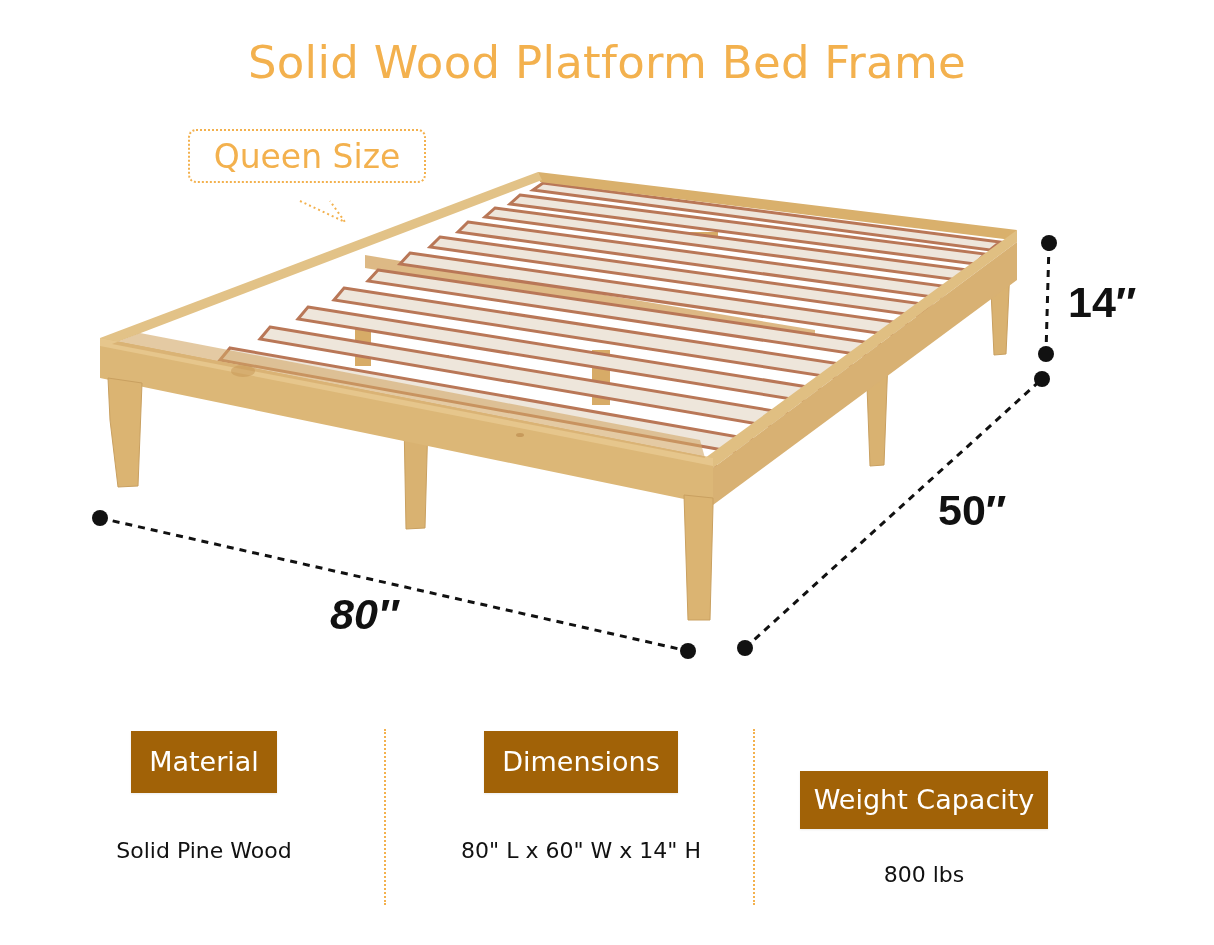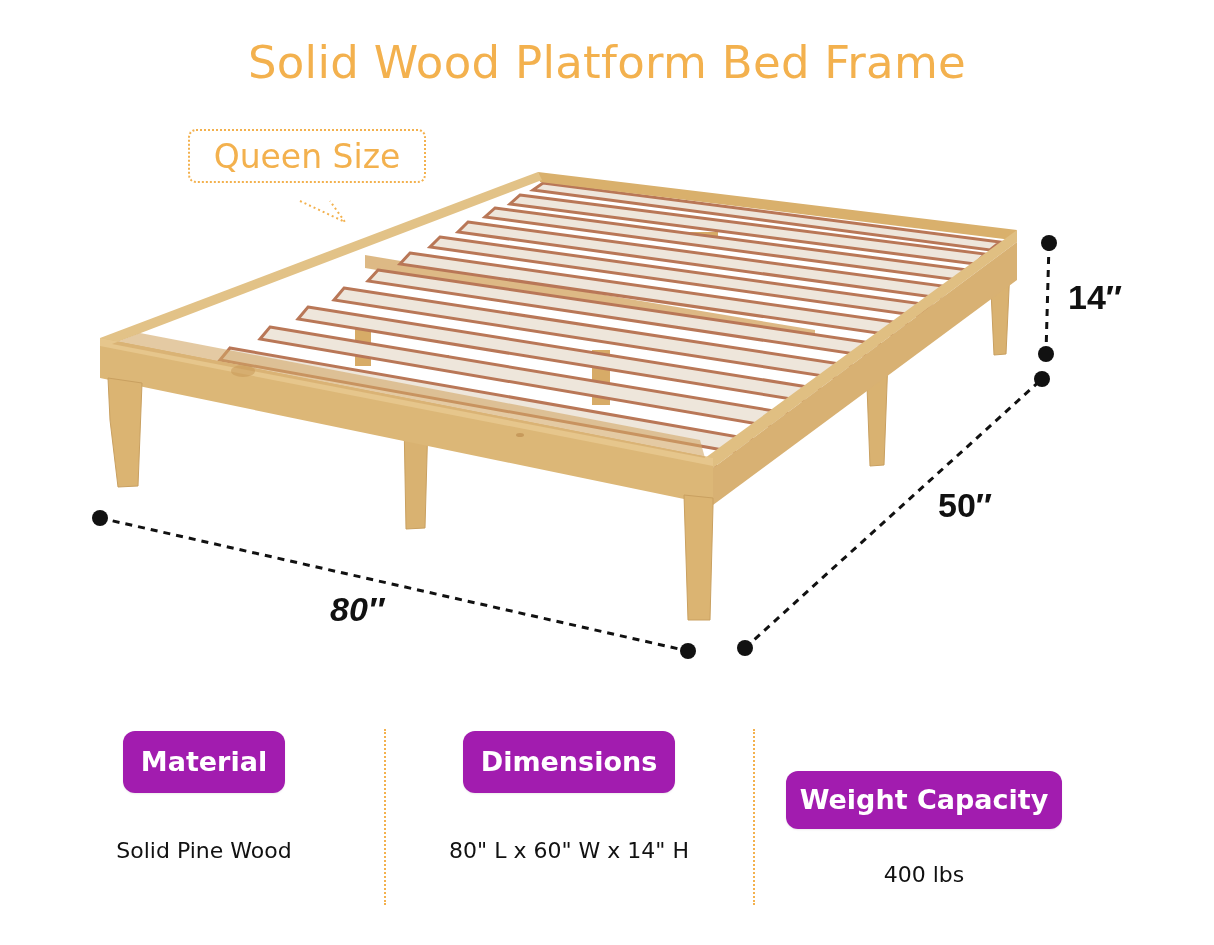--- a/index.html
+++ b/index.html
@@ -13,7 +13,7 @@
              color: #f3b14e; font-size: 33px; }
   svg.scene { position: absolute; left: 0; top: 0; }
   .dim-label { position: absolute; font-family: "Liberation Sans", sans-serif;
-               font-weight: bold; color: #111; font-size: 34px; }
+               font-weight: bold; color: #111; font-size: 43px; }
   .dim-60 { left: 330px; top: 590px; font-style: italic; }
   .dim-80 { left: 938px; top: 486px; }
   .dim-14 { left: 1068px; top: 278px; }

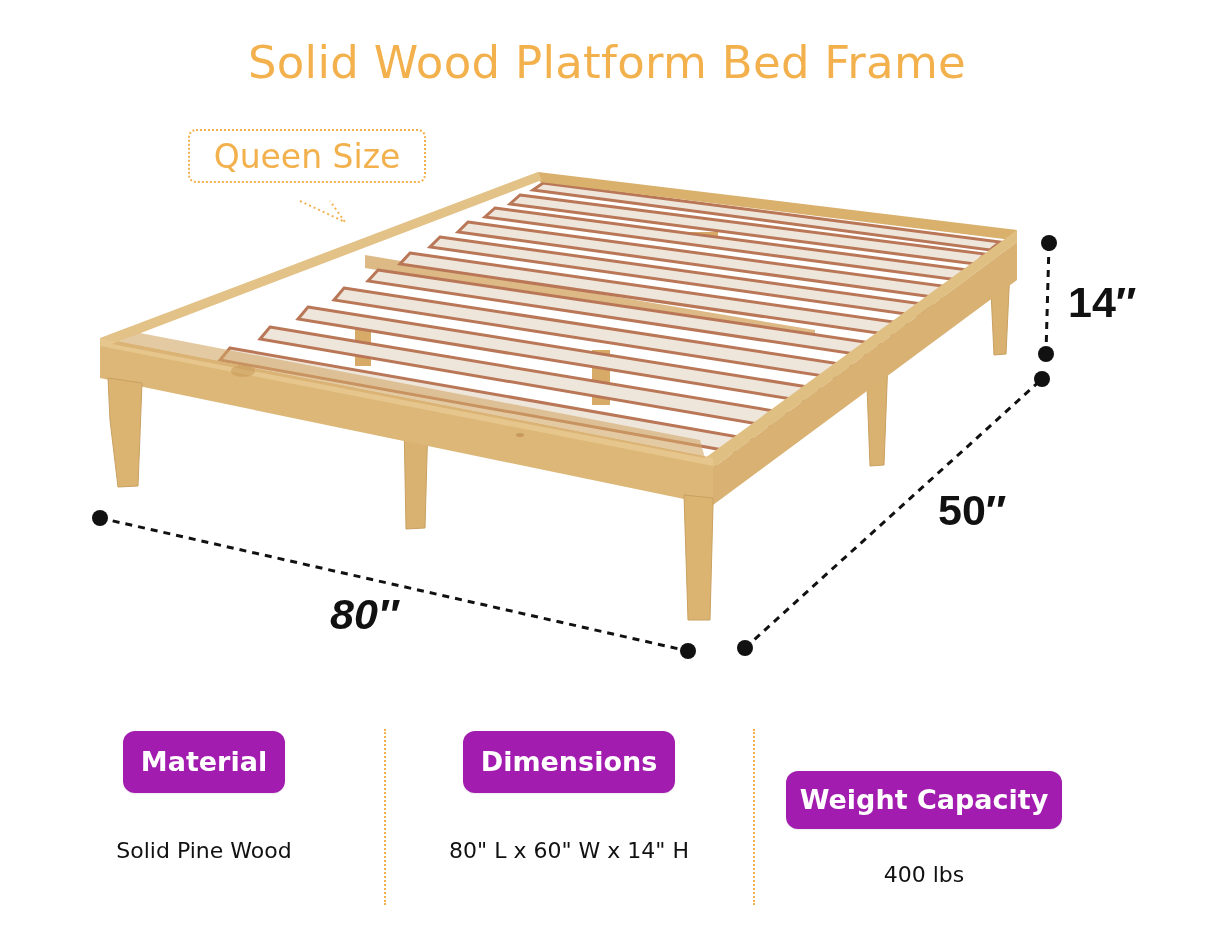--- a/index.html
+++ b/index.html
@@ -18,8 +18,8 @@
   .dim-80 { left: 938px; top: 486px; }
   .dim-14 { left: 1068px; top: 278px; }
   .spec-col { position: absolute; top: 731px; width: 300px; text-align: center; }
-  .spec-badge { display: inline-block; background: #a21caf; color: #fff; font-weight: bold;
-                border-radius: 12px; font-size: 27px; line-height: 62px; padding: 0 18px;
+  .spec-badge { display: inline-block; background: #a16207; color: #fff; font-weight: normal;
+                border-radius: 0; font-size: 27px; line-height: 62px; padding: 0 18px;
                 box-shadow: 0 1px 2px rgba(0,0,0,0.08); }
   .spec-value { margin-top: 42px; color: #111; font-size: 22px; line-height: 32px; }
   .divider { position: absolute; top: 729px; height: 176px; border-left: 2px dotted #f3b14e; }

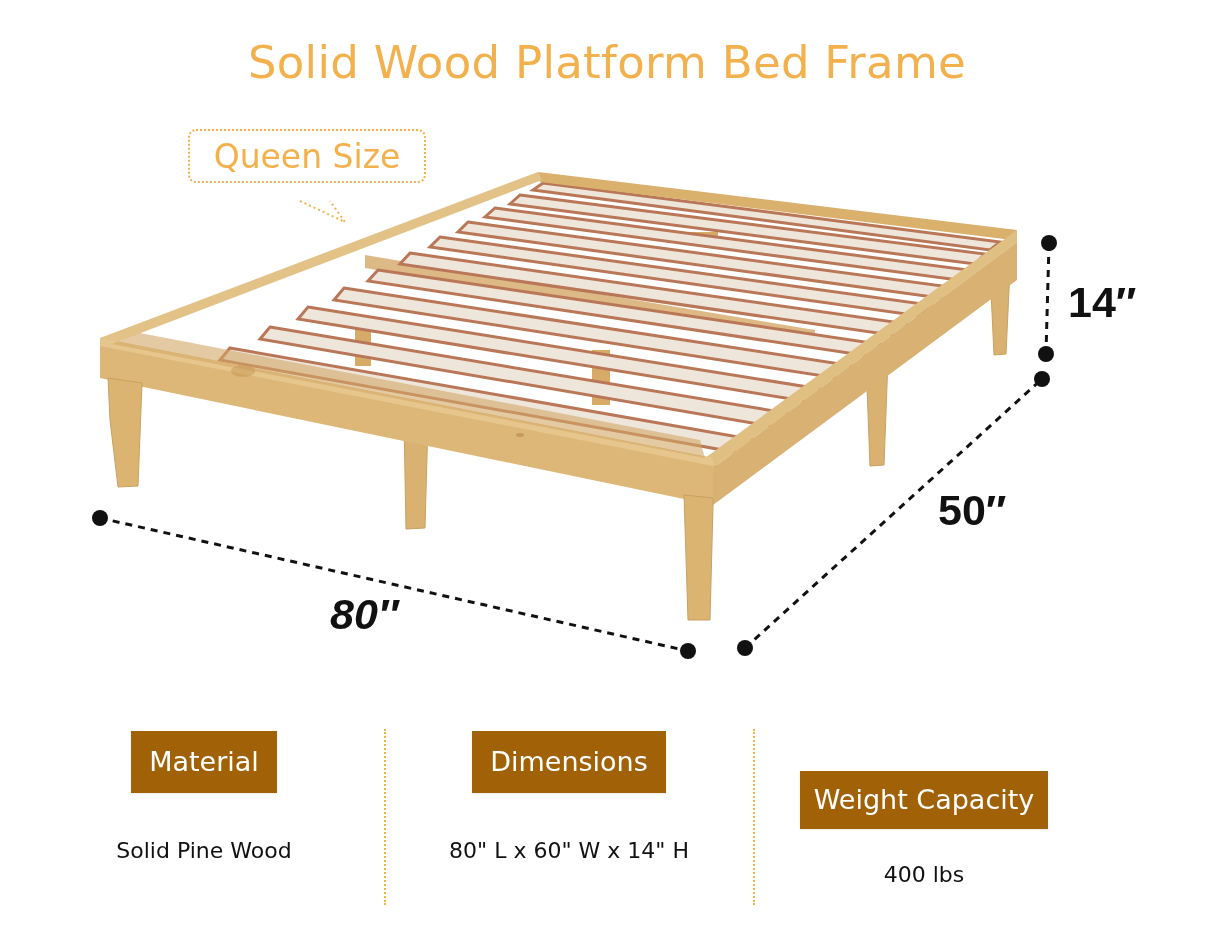--- a/index.html
+++ b/index.html
@@ -129,7 +129,7 @@
 
 <div class="divider" style="left:384px;"></div>
 
-<div class="spec-col" style="left:419px;">
+<div class="spec-col" style="left:431px;">
   <div class="spec-badge">Dimensions</div>
   <div class="spec-value">
     <div>80" L x 60" W x 14" H</div>

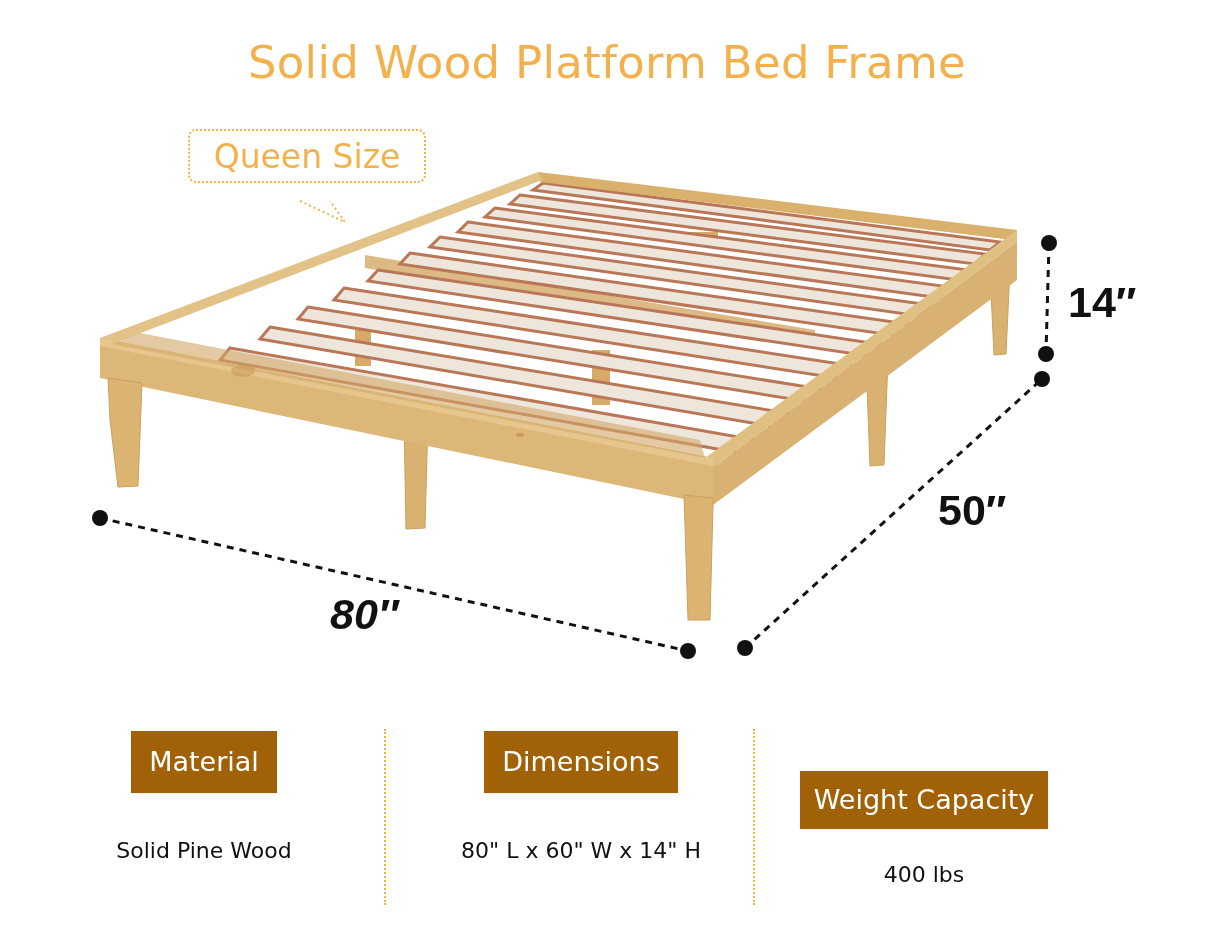--- a/index.html
+++ b/index.html
@@ -141,7 +141,7 @@
 <div class="spec-col" style="left:774px;margin-top:40px;">
   <div class="spec-badge" style="line-height:58px; padding:0 14px;">Weight Capacity</div>
   <div class="spec-value" style="margin-top:30px;">
-    <div>400 lbs</div>
+    <div>800 lbs</div>
   </div>
 </div>
 

